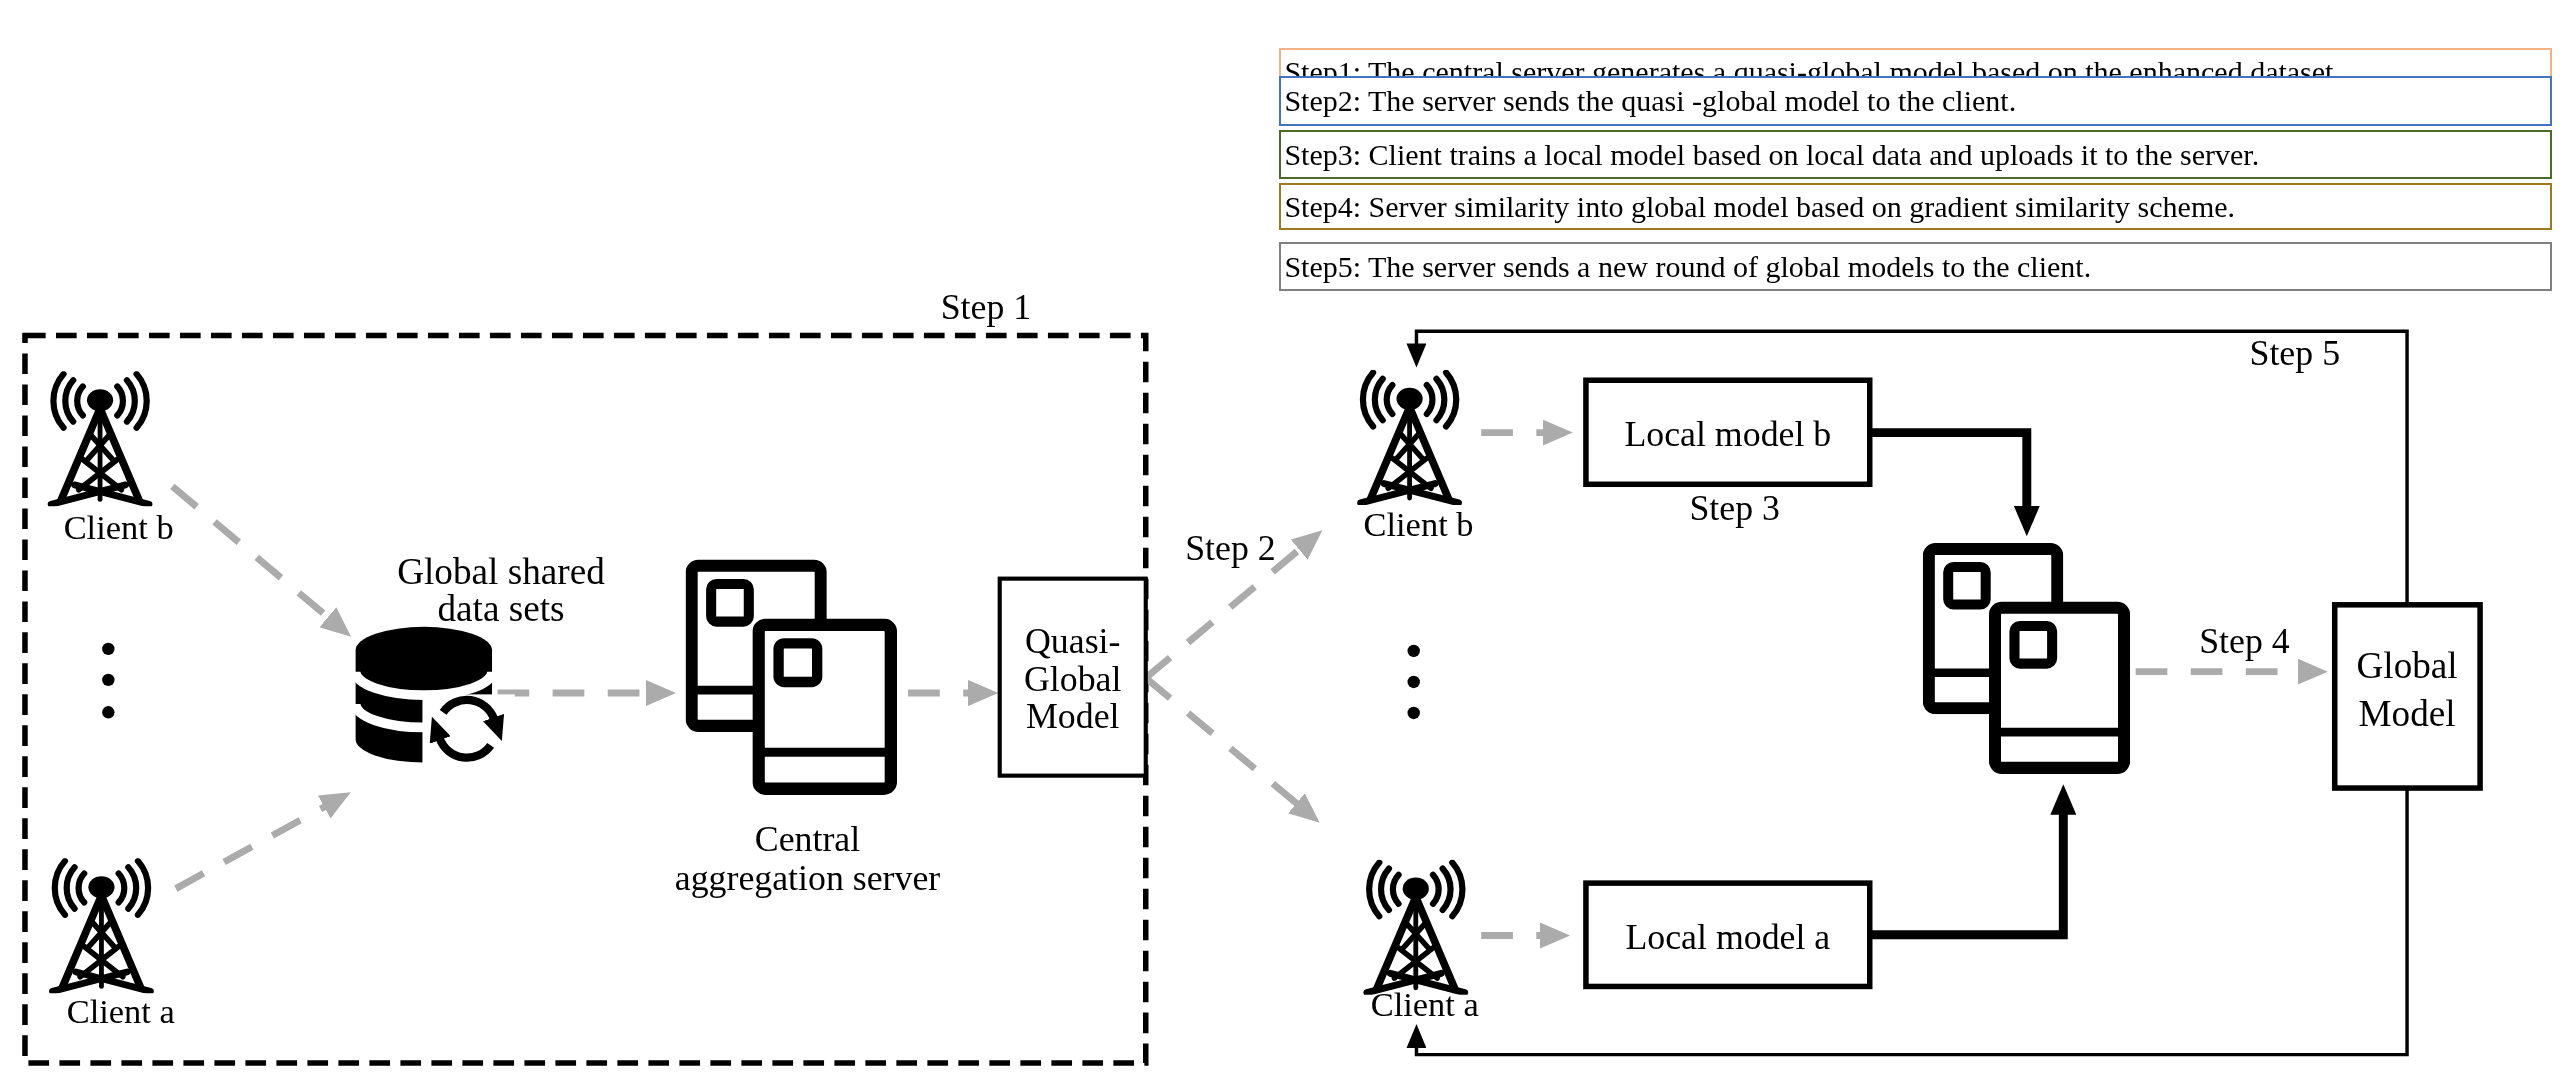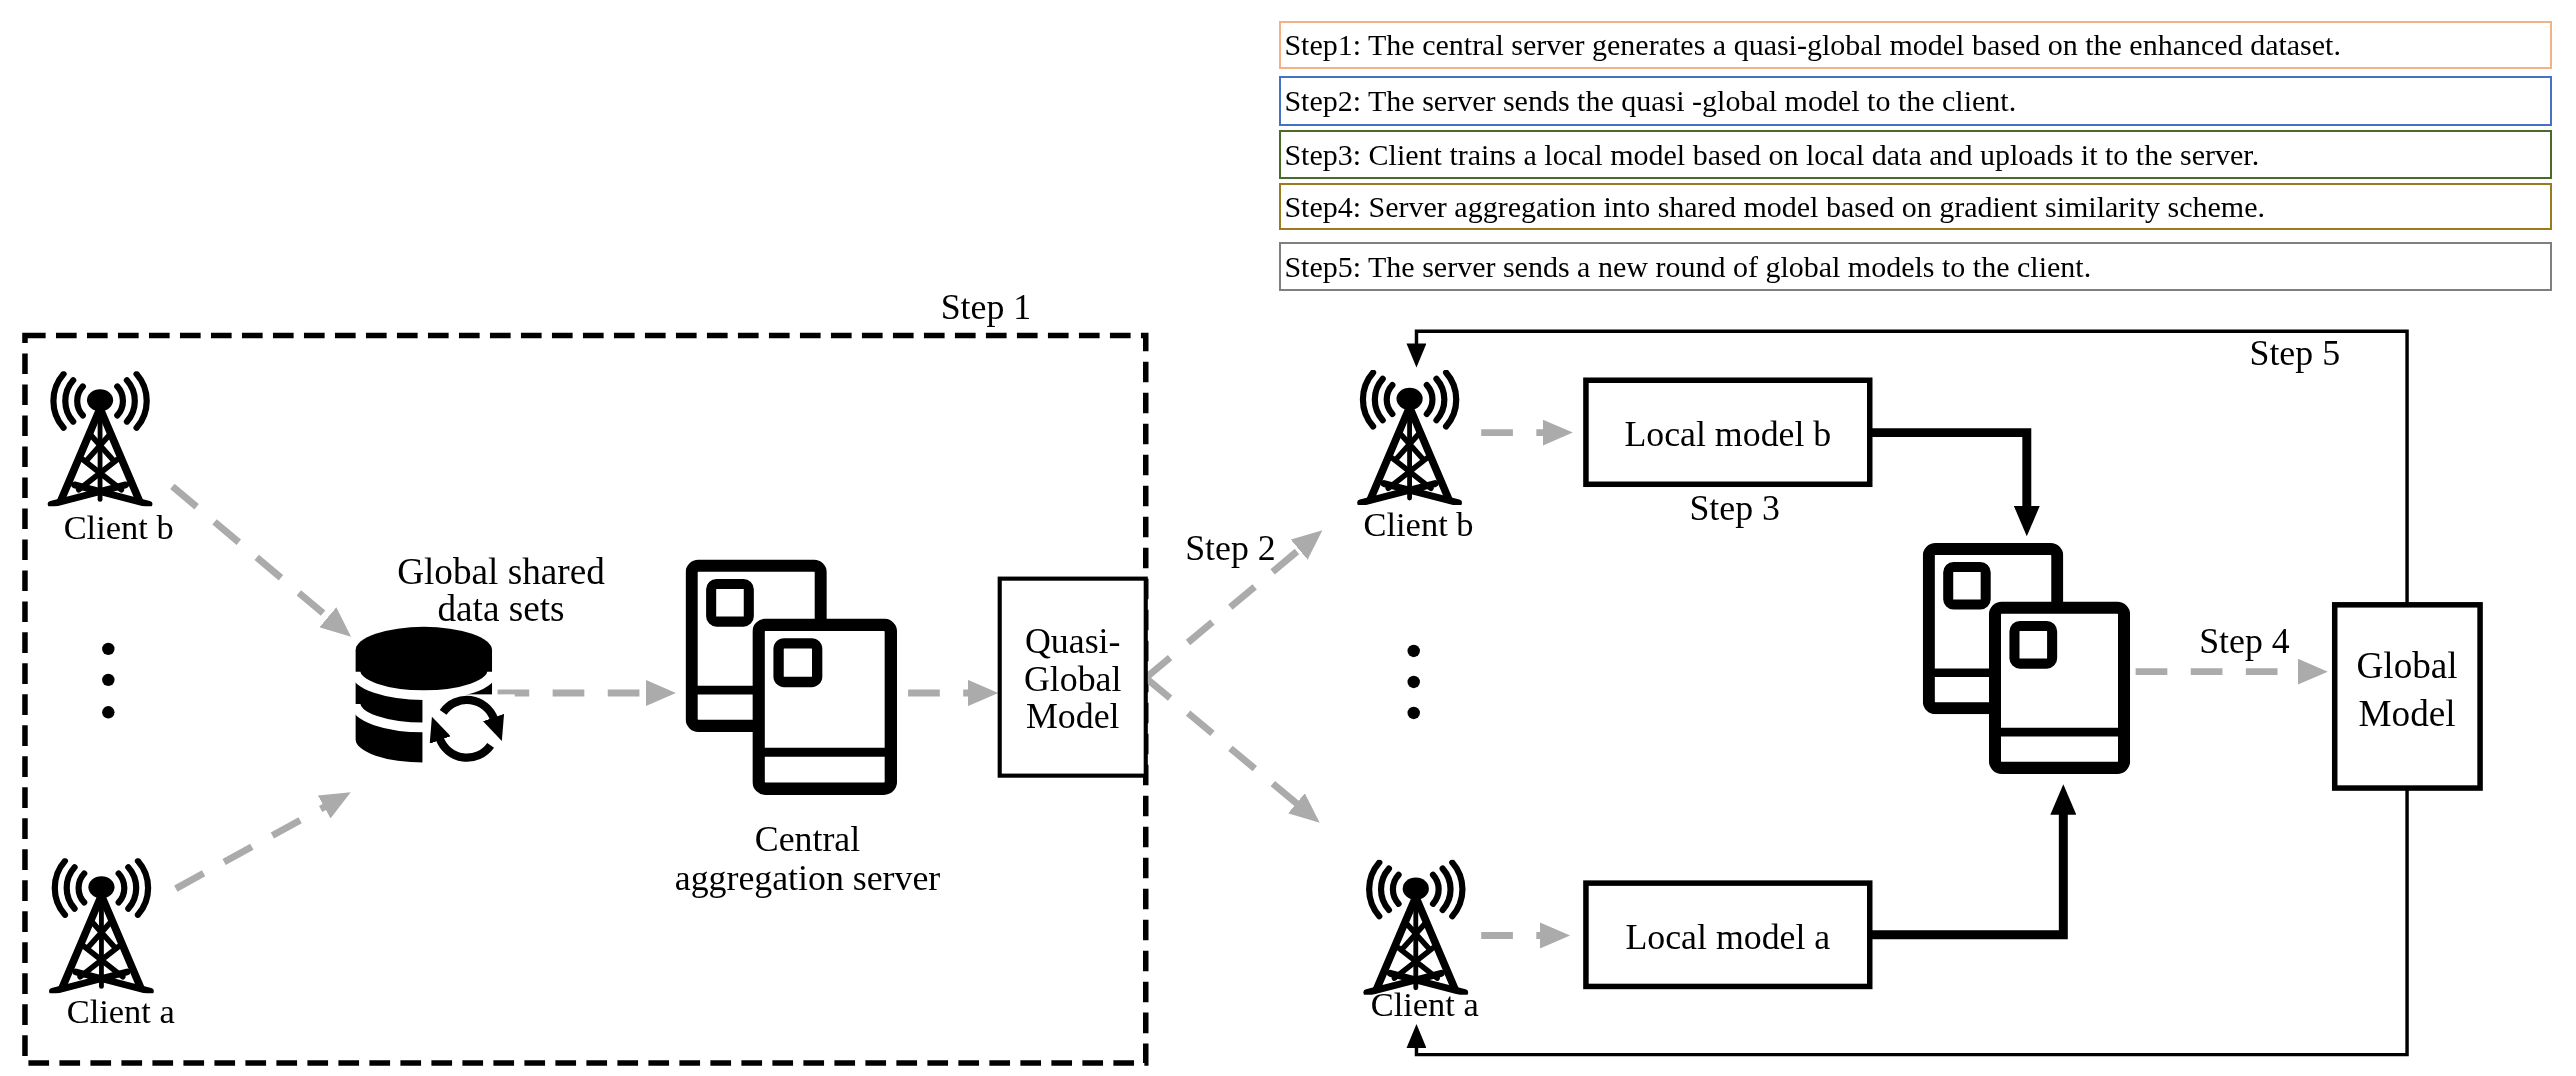--- a/index.html
+++ b/index.html
@@ -23,7 +23,7 @@
 <div class="stage">
 
   <div class="legend">
-    <div class="legend-box lb1" style="border-color: rgb(244, 177, 131);">
+    <div class="legend-box lb1" style="border-color: rgb(244, 177, 131); margin-top: 27px;">
       <span>Step1: The central server generates a quasi-global model based on the enhanced dataset.</span>
     </div>
     <div class="legend-box lb2" style="border-color: rgb(68, 114, 196);">

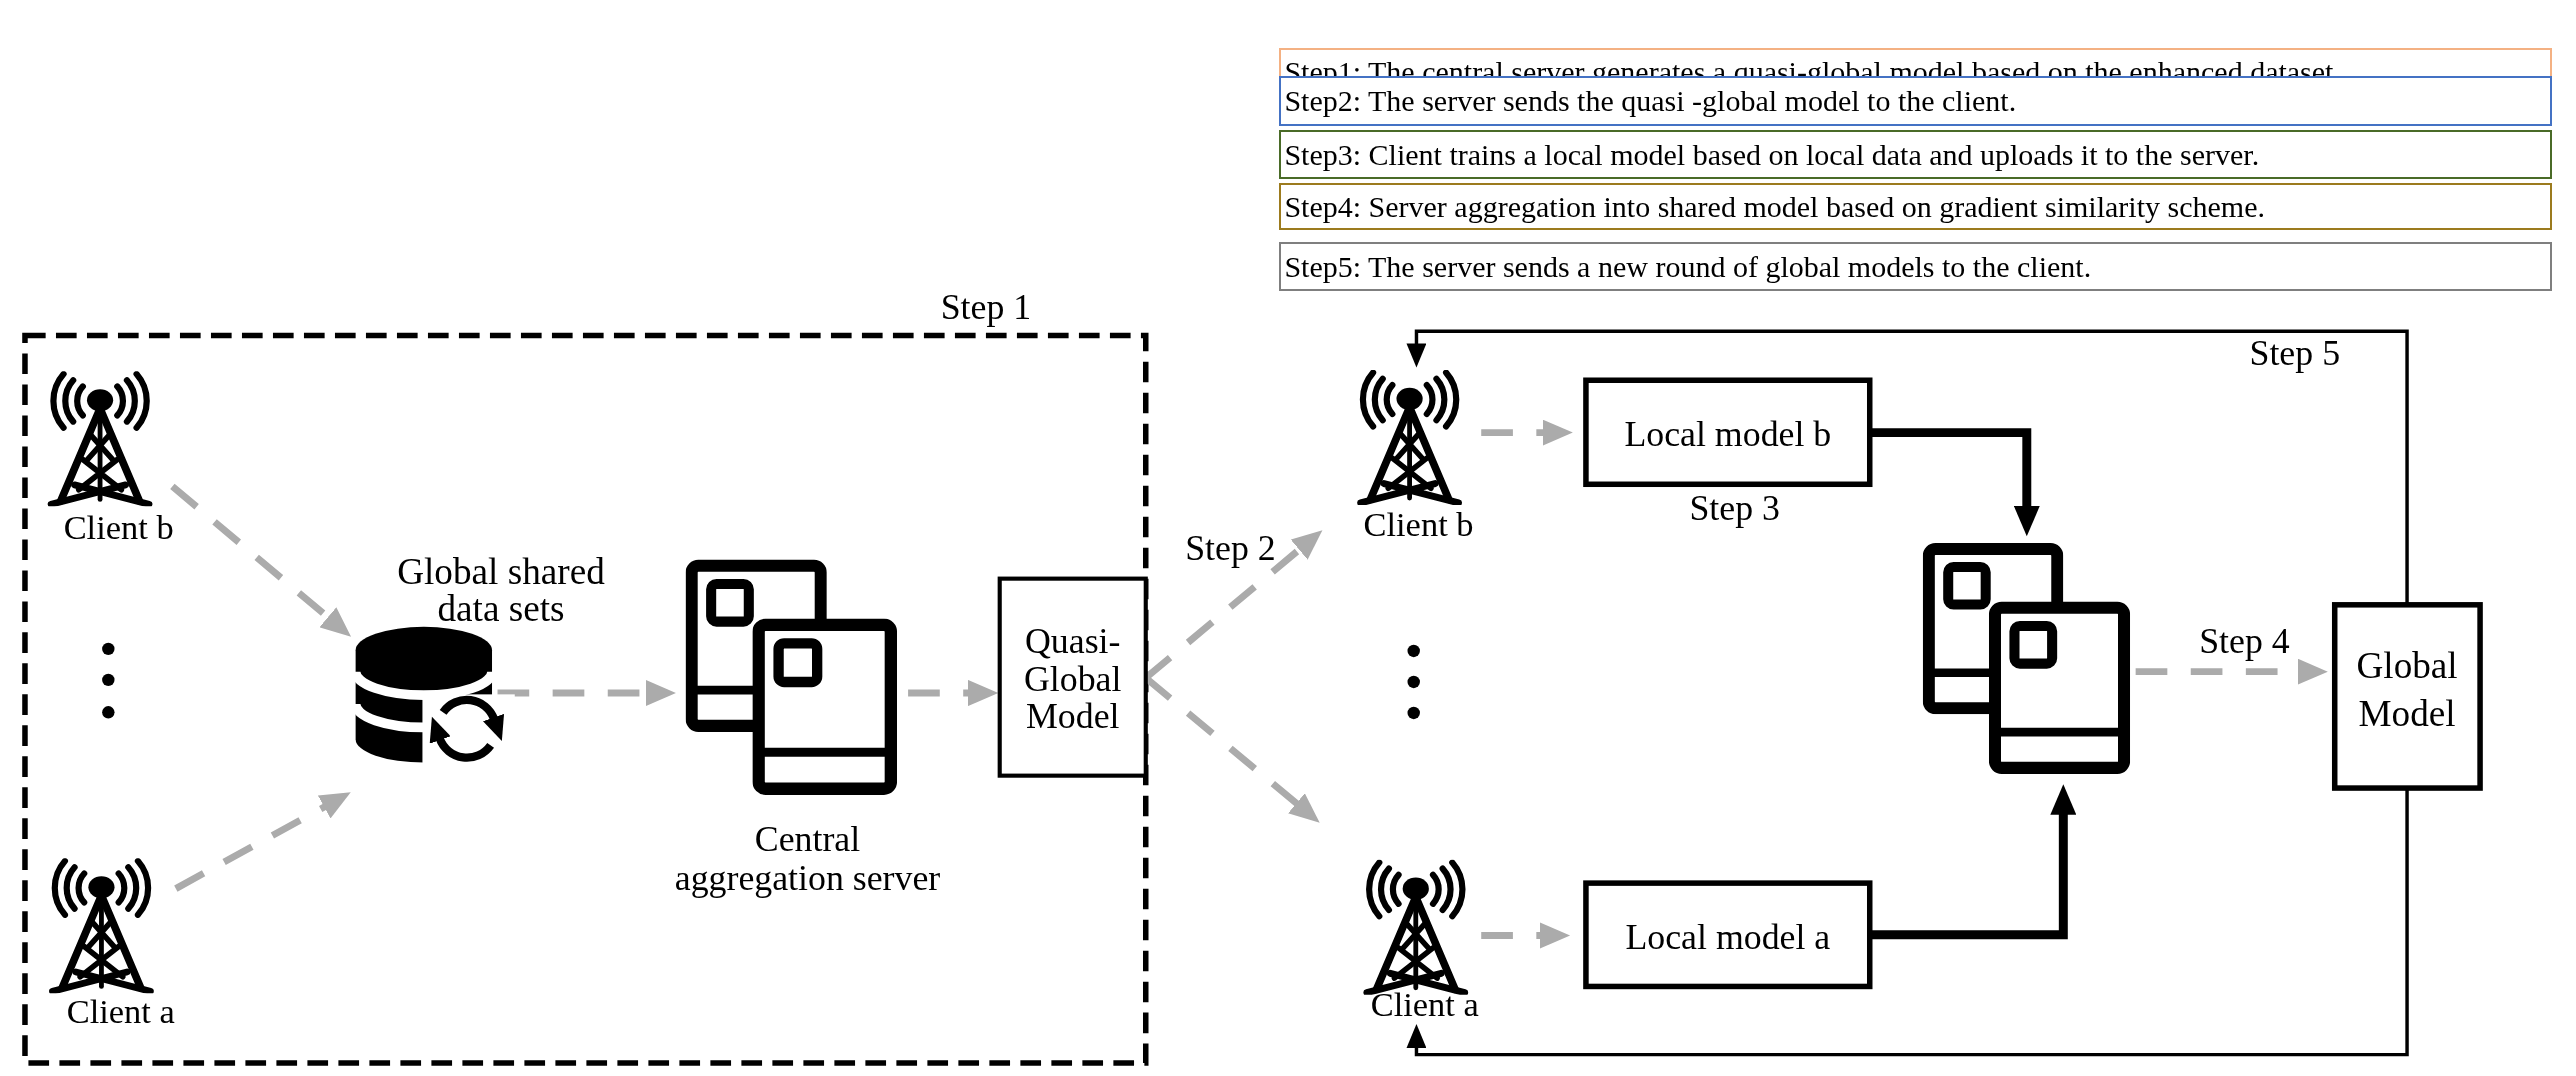--- a/index.html
+++ b/index.html
@@ -33,7 +33,7 @@
       <span>Step3: Client trains a local model based on local data and uploads it to the server.</span>
     </div>
     <div class="legend-box lb4" style="border-color: rgb(156, 123, 30);">
-      <span>Step4: Server aggregation into shared model based on gradient similarity scheme.</span>
+      <span>Step4: Server similarity into global model based on gradient similarity scheme.</span>
     </div>
     <div class="legend-box lb5" style="border-color: rgb(127, 127, 127); margin-top: 7px;">
       <span>Step5: The server sends a new round of global models to the client.</span>

